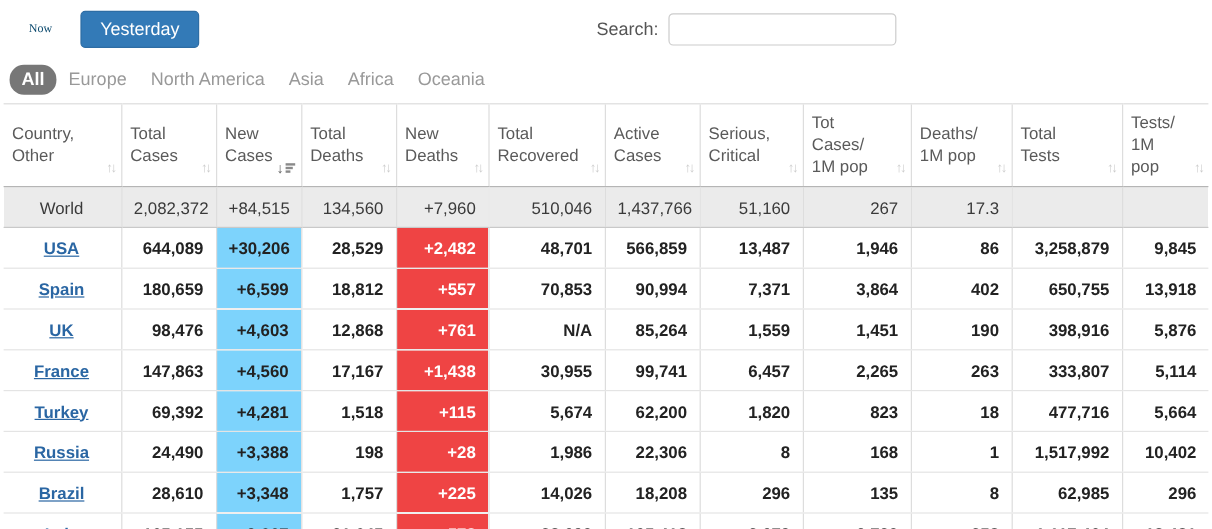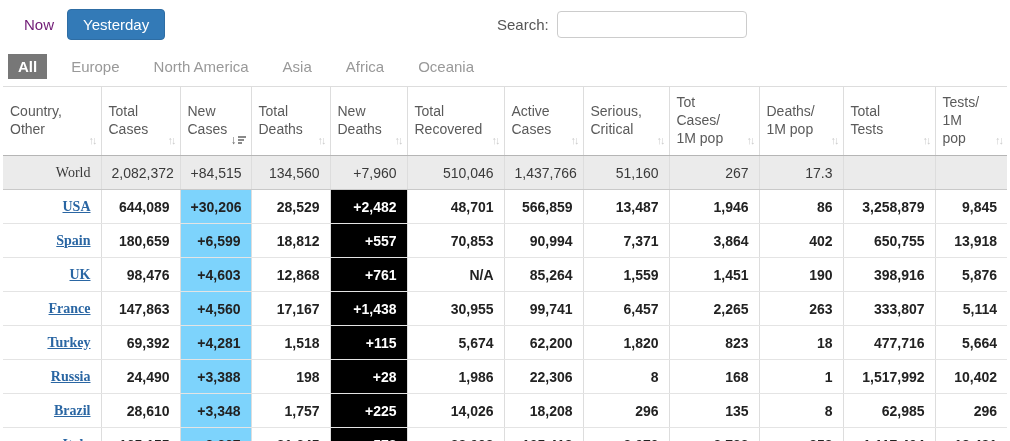--- a/index.html
+++ b/index.html
@@ -8,7 +8,7 @@
 
   
   .toolbar { position:relative; height:48px; padding-left:12px; display:flex; align-items:center; }
-  .btn-now { background:transparent; border:none; color:#701a75; font-size:15px; padding:6px 12px; cursor:pointer; font-family:Liberation Sans, sans-serif; }
+  .btn-now { background:transparent; border:none; color:#0c4a6e; font-size:10px; padding:6px 12px; cursor:pointer; font-family:Liberation Serif, serif; }
   .btn-yesterday { background:#337ab7; border:1px solid #2e6da4; color:#fff; font-size:15px; padding:6px 15px; border-radius:4px; cursor:pointer; margin-left:1px; font-family:inherit; }
   .search-wrap { position:absolute; left:497px; top:11px; display:flex; align-items:center; }
   .search-label { color:#555; font-size:15px; margin-right:8px;text-align:center; }

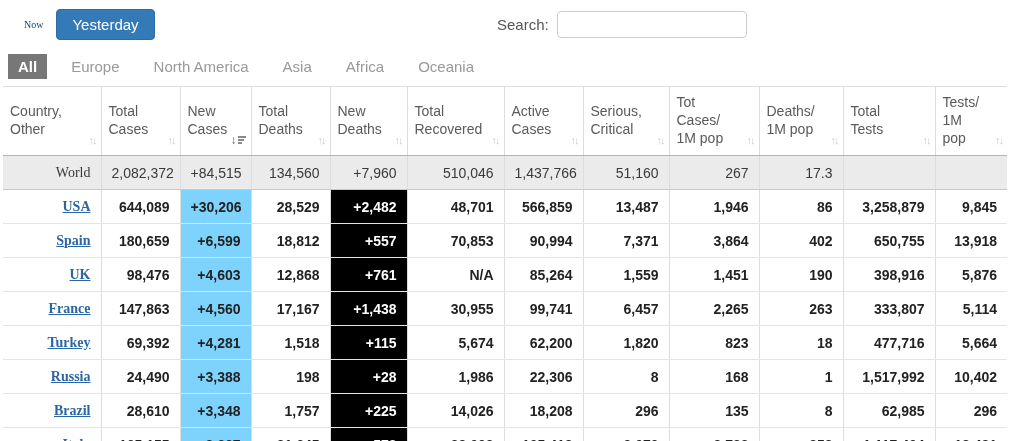--- a/index.html
+++ b/index.html
@@ -9,7 +9,7 @@
   
   .toolbar { position:relative; height:48px; padding-left:12px; display:flex; align-items:center; }
   .btn-now { background:transparent; border:none; color:#0c4a6e; font-size:10px; padding:6px 12px; cursor:pointer; font-family:Liberation Serif, serif; }
-  .btn-yesterday { background:#337ab7; border:1px solid #2e6da4; color:#fff; font-size:15px; padding:6px 15px; border-radius:4px; cursor:pointer; margin-left:1px; font-family:inherit; }
+  .btn-yesterday { background:#337ab7; border:1px solid #2e6da4; color:#fff; font-size:15px; padding:6px 15px; border-radius:4px; cursor:pointer; margin-left:12px; font-family:inherit; }
   .search-wrap { position:absolute; left:497px; top:11px; display:flex; align-items:center; }
   .search-label { color:#555; font-size:15px; margin-right:8px;text-align:center; }
   .search-input { width:190px; height:27px; border:1px solid #ccc; border-radius:4px; padding:0 8px; font-size:14px; font-family:inherit; }

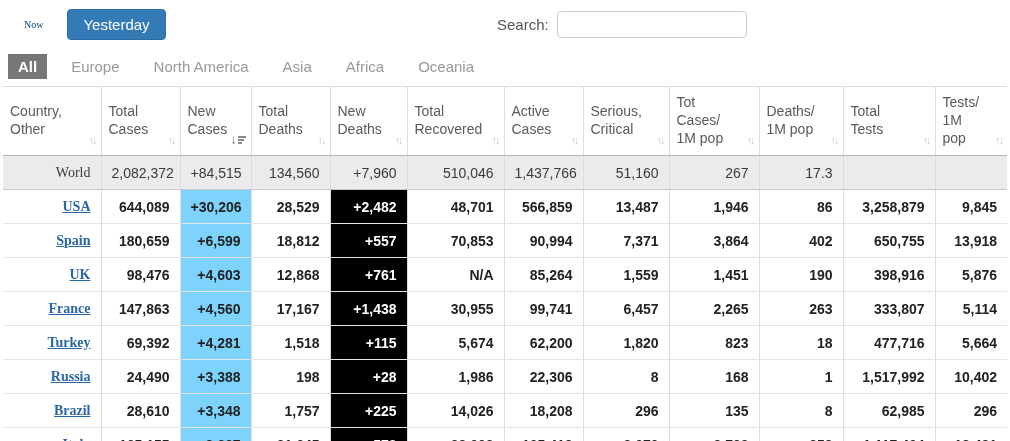--- a/index.html
+++ b/index.html
@@ -16,7 +16,7 @@
 
   
   .tabs { height:36px; padding-left:8px; display:flex; align-items:center; }
-  .tab { color:#999; font-size:15px; padding:4px 10px; margin-right:14px; cursor:pointer; border-radius:0; }
+  .tab { color:#999; font-size:15px; padding:4px 10px; margin-right:0; cursor:pointer; border-radius:12px; }
   .tab.active { background:#777; color:#fff; font-weight:bold; }
 
   

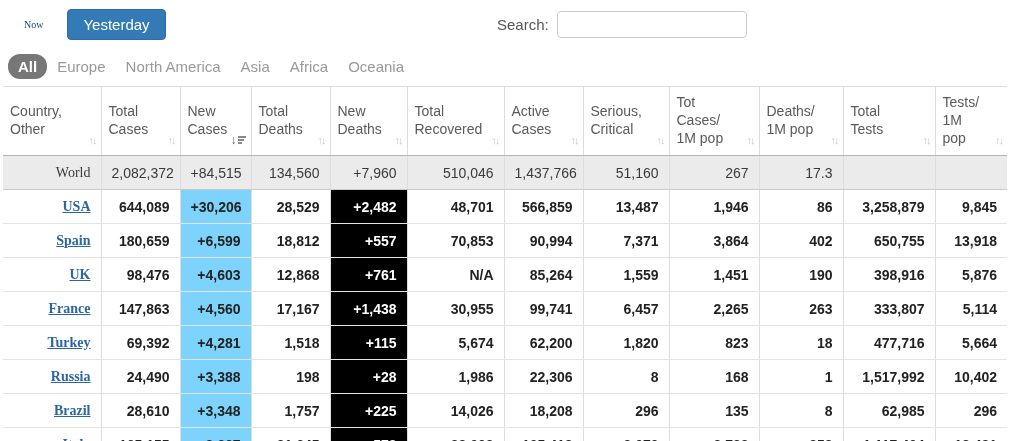--- a/index.html
+++ b/index.html
@@ -37,7 +37,7 @@
 
   tbody td { height:34px; padding:0 10px; font-size:14px; font-weight:bold; color:#222;
              vertical-align:middle; border-bottom:1px solid #e4e4e4; }
-  td.c { text-align:right; padding-left:9px;font-family:Liberation Serif, serif; }
+  td.c { text-align:center; padding-left:9px; }
   td.n { text-align:right; }
   td.nc { background:#7dd3fc; }
   td.nd { background:#000000; color:#fff; }

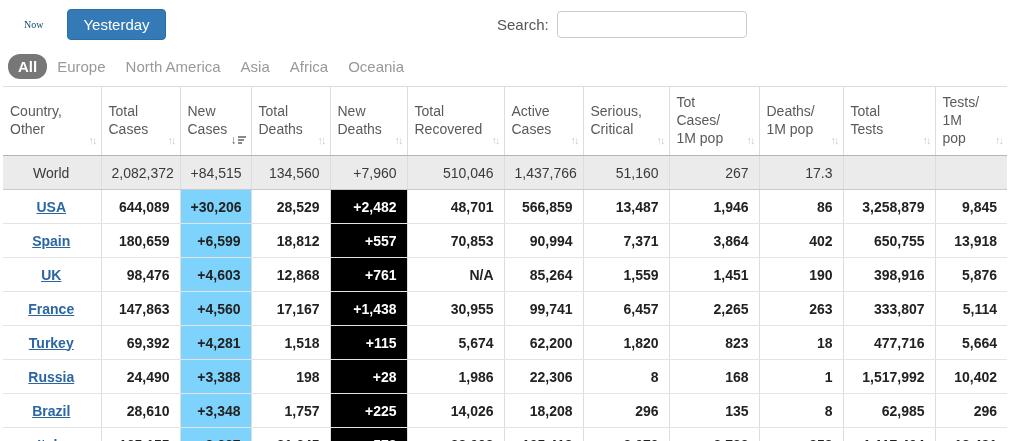--- a/index.html
+++ b/index.html
@@ -40,7 +40,7 @@
   td.c { text-align:center; padding-left:9px; }
   td.n { text-align:right; }
   td.nc { background:#7dd3fc; }
-  td.nd { background:#000000; color:#fff; }
+  td.nd { background:#ef4444; color:#fff; }
   .country-link { color:#2a66a3; font-weight:bold; text-decoration:underline; cursor:pointer; }
   tr.world td { background:#ebebeb; font-weight:normal; color:#3a3a3a;
                 border-bottom:1px solid #c9c9c9; }

